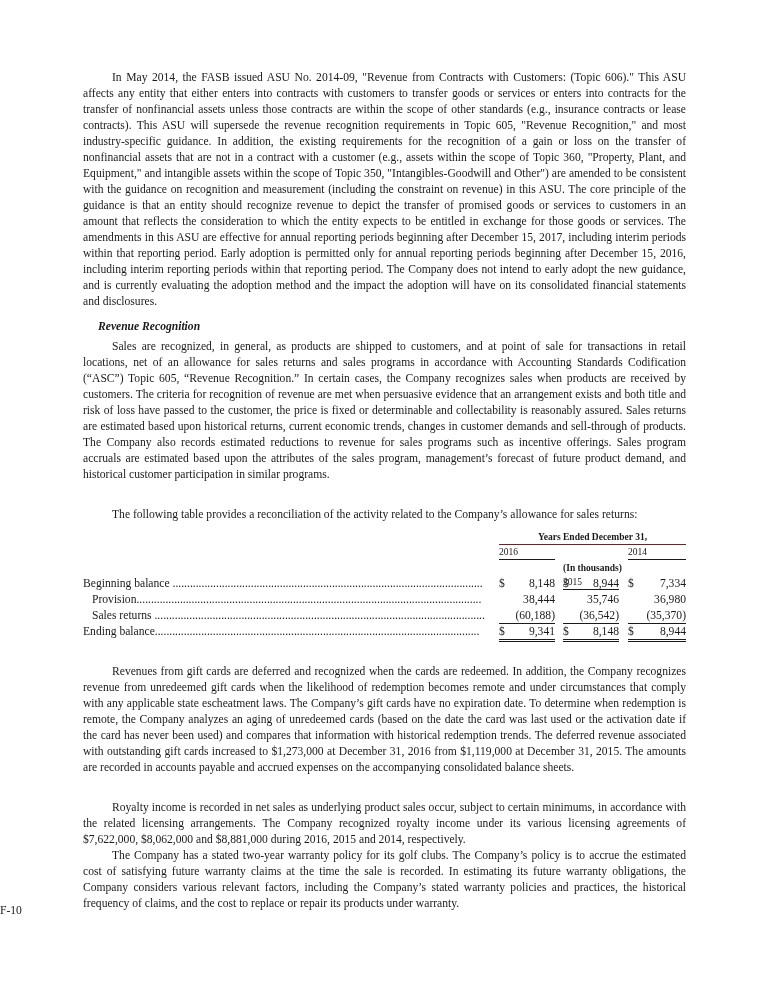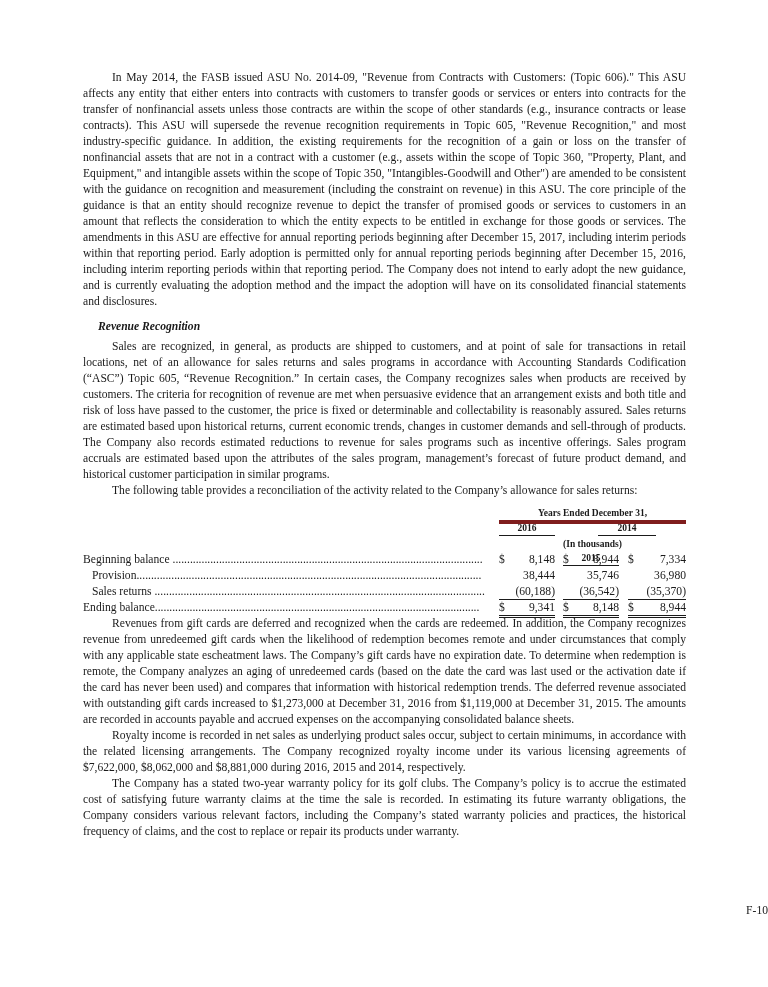--- a/index.html
+++ b/index.html
@@ -14,7 +14,7 @@
     }
     p { margin: 0; text-align: justify; }
     .indent { text-indent: 29px; }
-    .para-gap { margin-top: 0; }
+    .para-gap { margin-top: 24px; }
     .heading {
       font-weight: bold; font-style: italic; margin-top: 9px; margin-bottom: 4px;
       padding-left: 15px;

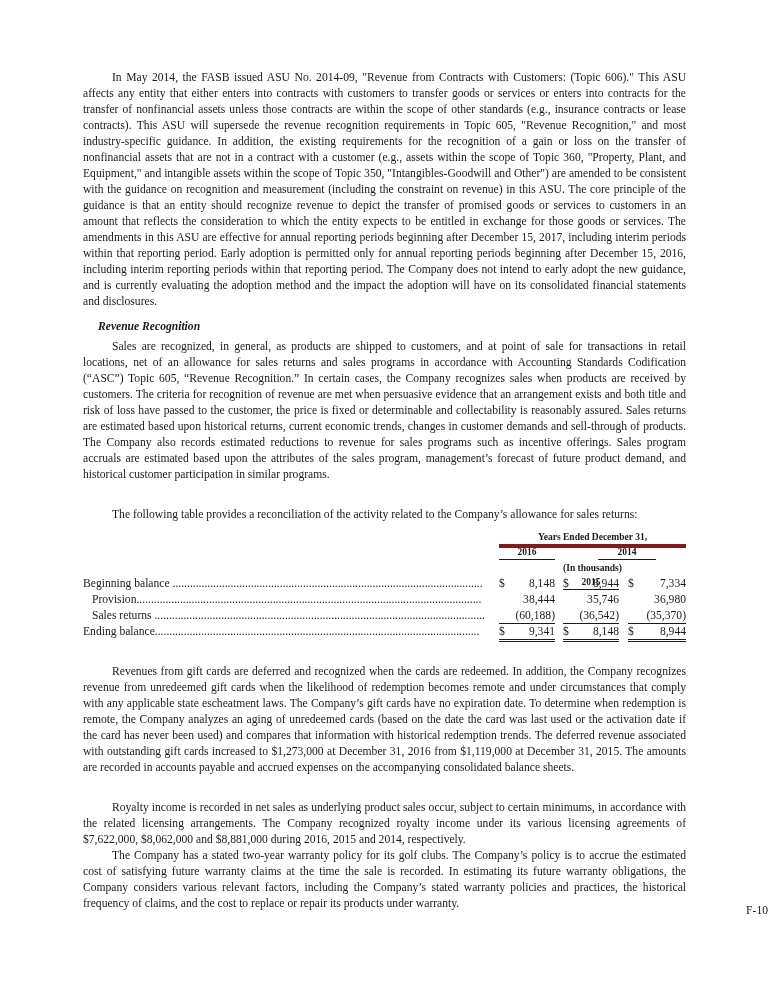--- a/index.html
+++ b/index.html
@@ -25,7 +25,7 @@
     .years-ended {
       position: absolute; left: 416px; width: 187px; top: 0; height: 14px;
       text-align: center; font-weight: bold; font-size: 9.5px; line-height: 14px;
-      border-bottom: 4px solid #7f1d1d;
+      border-bottom: 1px solid #7f1d1d;
     }
     .yr {
       position: absolute; top: 15px; height: 14px; font-weight: bold; font-size: 9.5px;

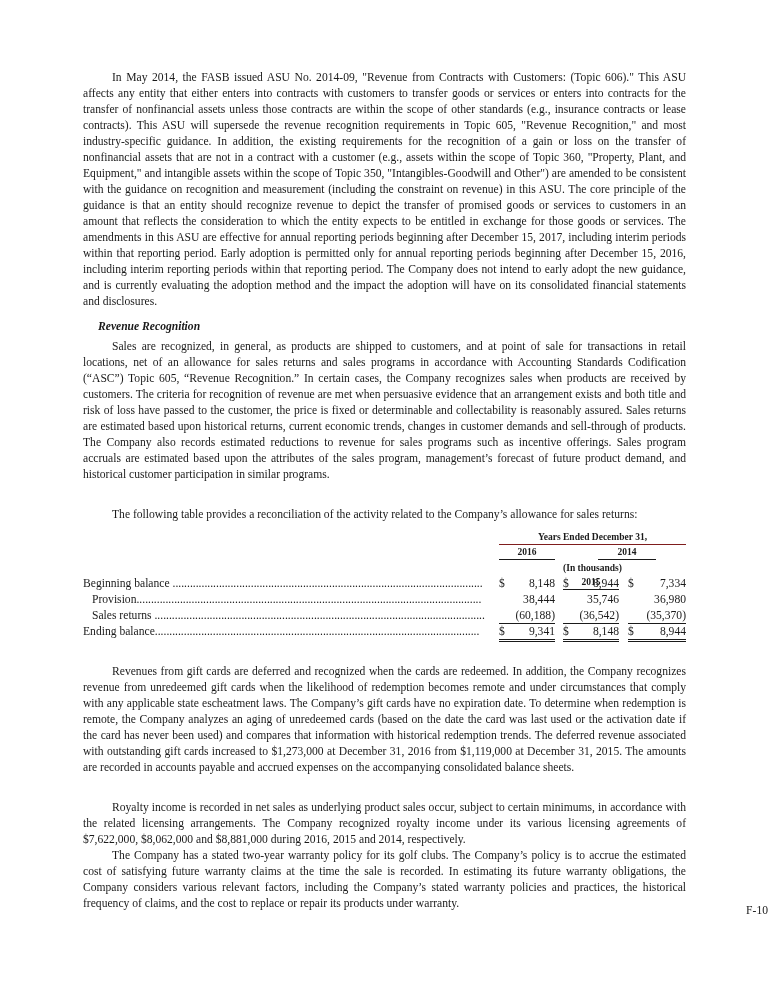--- a/index.html
+++ b/index.html
@@ -28,8 +28,8 @@
       border-bottom: 1px solid #7f1d1d;
     }
     .yr {
-      position: absolute; top: 15px; height: 14px; font-weight: bold; font-size: 9.5px;
-      line-height: 14px; text-align: center; border-bottom: 1px solid #1a1a1a;
+      position: absolute; top: 15px; height: 14px; font-weight: normal; font-size: 9.5px;
+      line-height: 14px; border-bottom: 1px solid #1a1a1a;
     }
     .yr.c0 { left: 416px; width: 56px; }
     .yr.c1 { left: 480px; width: 56px; margin-top: 30px; }

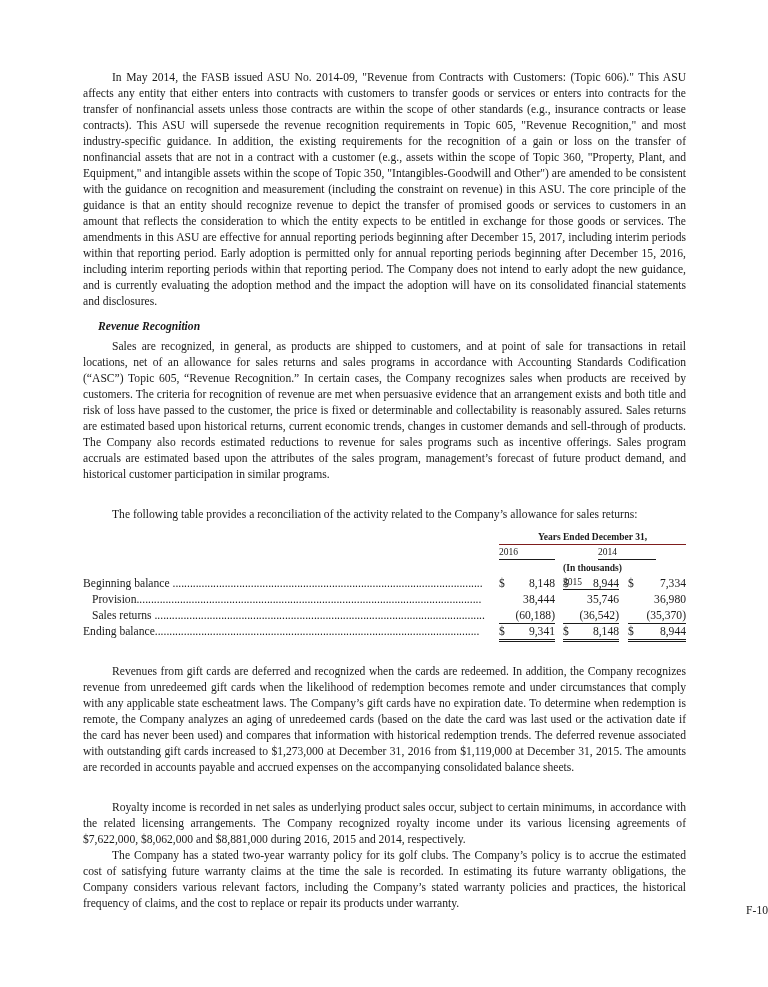--- a/index.html
+++ b/index.html
@@ -33,7 +33,7 @@
     }
     .yr.c0 { left: 416px; width: 56px; }
     .yr.c1 { left: 480px; width: 56px; margin-top: 30px; }
-    .yr.c2 { left: 515px; width: 58px; }
+    .yr.c2 { left: 545px; width: 58px; }
     .in-thousands {
       position: absolute; left: 416px; width: 187px; top: 31px; height: 14px;
       text-align: center; font-weight: bold; font-size: 9.5px; line-height: 14px;

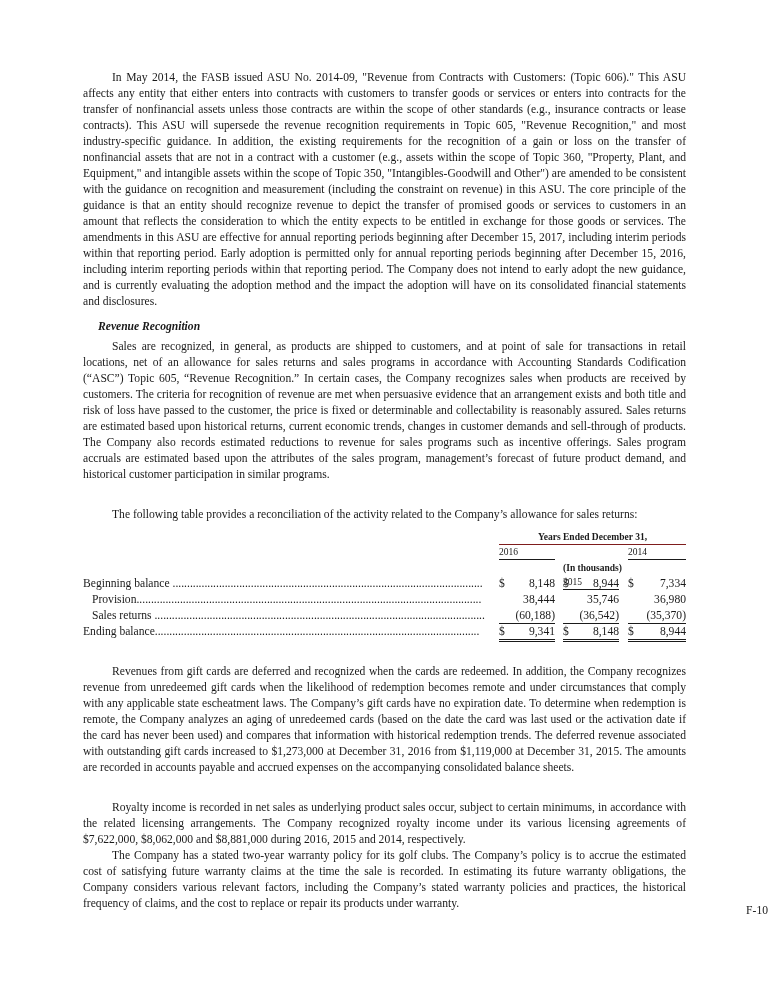--- a/index.html
+++ b/index.html
@@ -54,7 +54,7 @@
     .row.sales .cell { border-bottom: 1px solid #1a1a1a; }
     .row.ending .cell { border-bottom: 3px double #1a1a1a; height: 15px; }
     .page-number {
-      position: absolute; top: 904px; left: 0; width: 768px; text-align: right;
+      position: absolute; top: 904px; left: 0; width: 768px; text-align: left;
       font-family: "Liberation Serif", "DejaVu Serif", serif; font-size: 11.6px;
     }
   </style>

